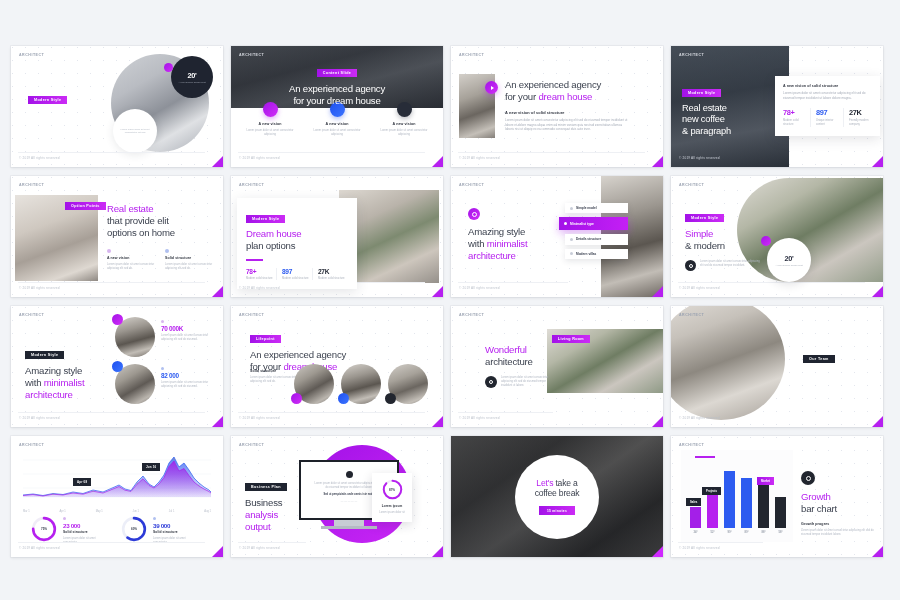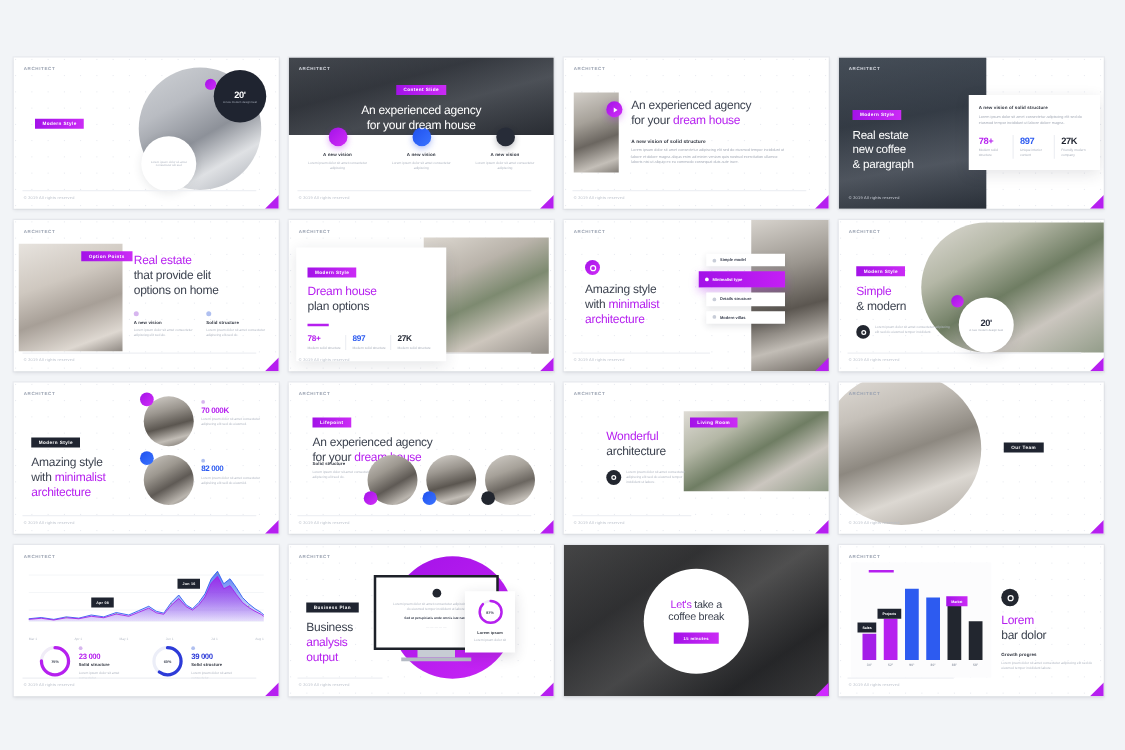--- a/index.html
+++ b/index.html
@@ -656,7 +656,7 @@
         <div class="circ" style="width:5px;height:5px;border:1.1px solid #fff;"></div>
       </div>
       <div class="h-lg" style="margin-top:6px;">
-        <div class="accent">Lorem</div>
+        <div class="accent">Growth</div>
         <div>bar dolor</div>
       </div>
       <div class="sub" style="margin-top:7px; font-size:3.6px;">Growth progres</div>

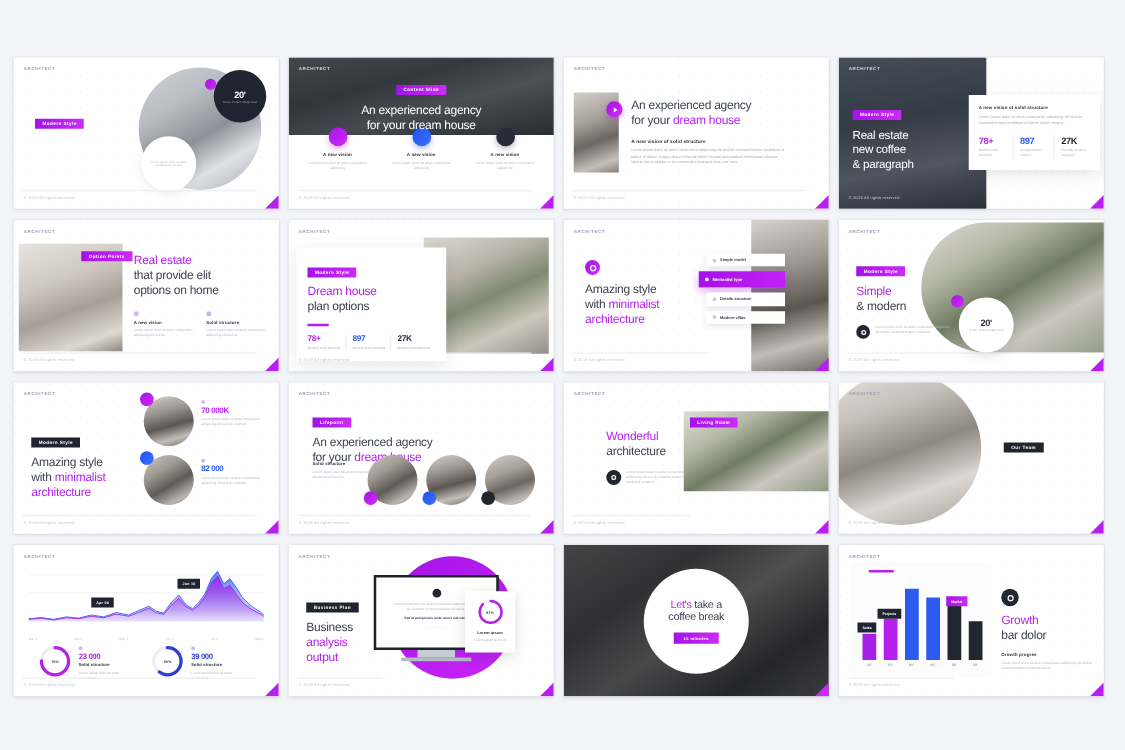--- a/index.html
+++ b/index.html
@@ -657,7 +657,7 @@
       </div>
       <div class="h-lg" style="margin-top:6px;">
         <div class="accent">Growth</div>
-        <div>bar dolor</div>
+        <div>bar chart</div>
       </div>
       <div class="sub" style="margin-top:7px; font-size:3.6px;">Growth progres</div>
       <div class="tiny" style="margin-top:3px;">Lorem ipsum dolor sit amet consectetur adipiscing elit sed do eiusmod tempor incididunt labore.</div>

